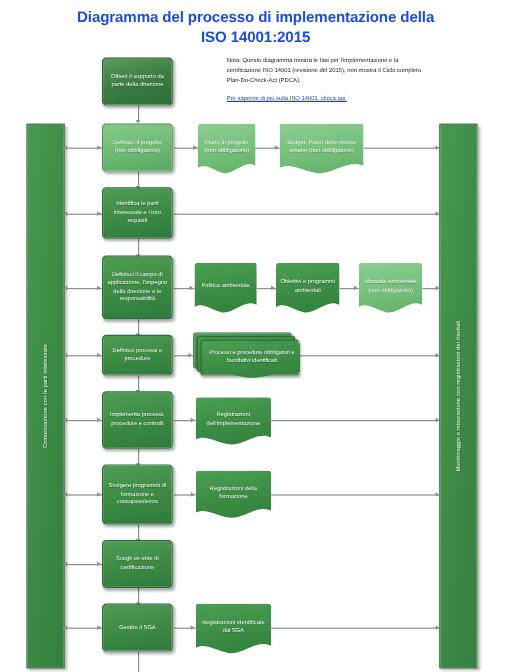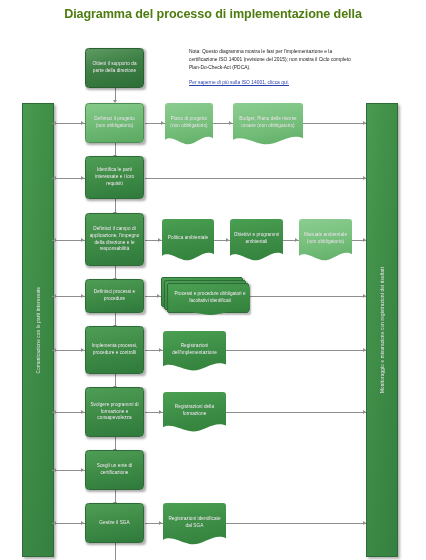--- a/index.html
+++ b/index.html
@@ -24,7 +24,7 @@
     text-align: center;
     font-size: 12.6px;
     font-weight: bold;
-    color: #4d7c0f;
+    color: #1d4ed8;
     line-height: 1.32;
     letter-spacing: -0.1px;
   }

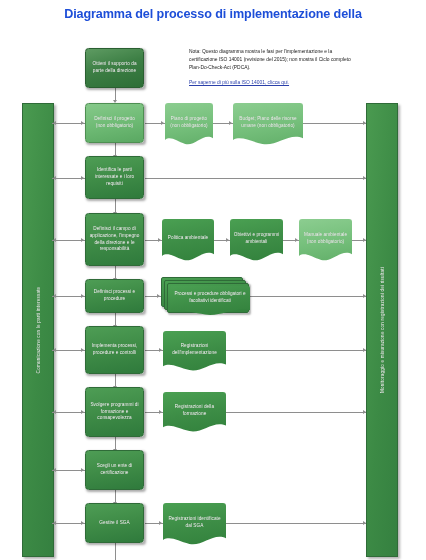--- a/index.html
+++ b/index.html
@@ -196,6 +196,7 @@
 
 <div id="title">
   <span>Diagramma del processo di implementazione della</span>
+  <span class="l2">ISO 14001:2015</span>
 </div>
 
 <div id="canvas">

